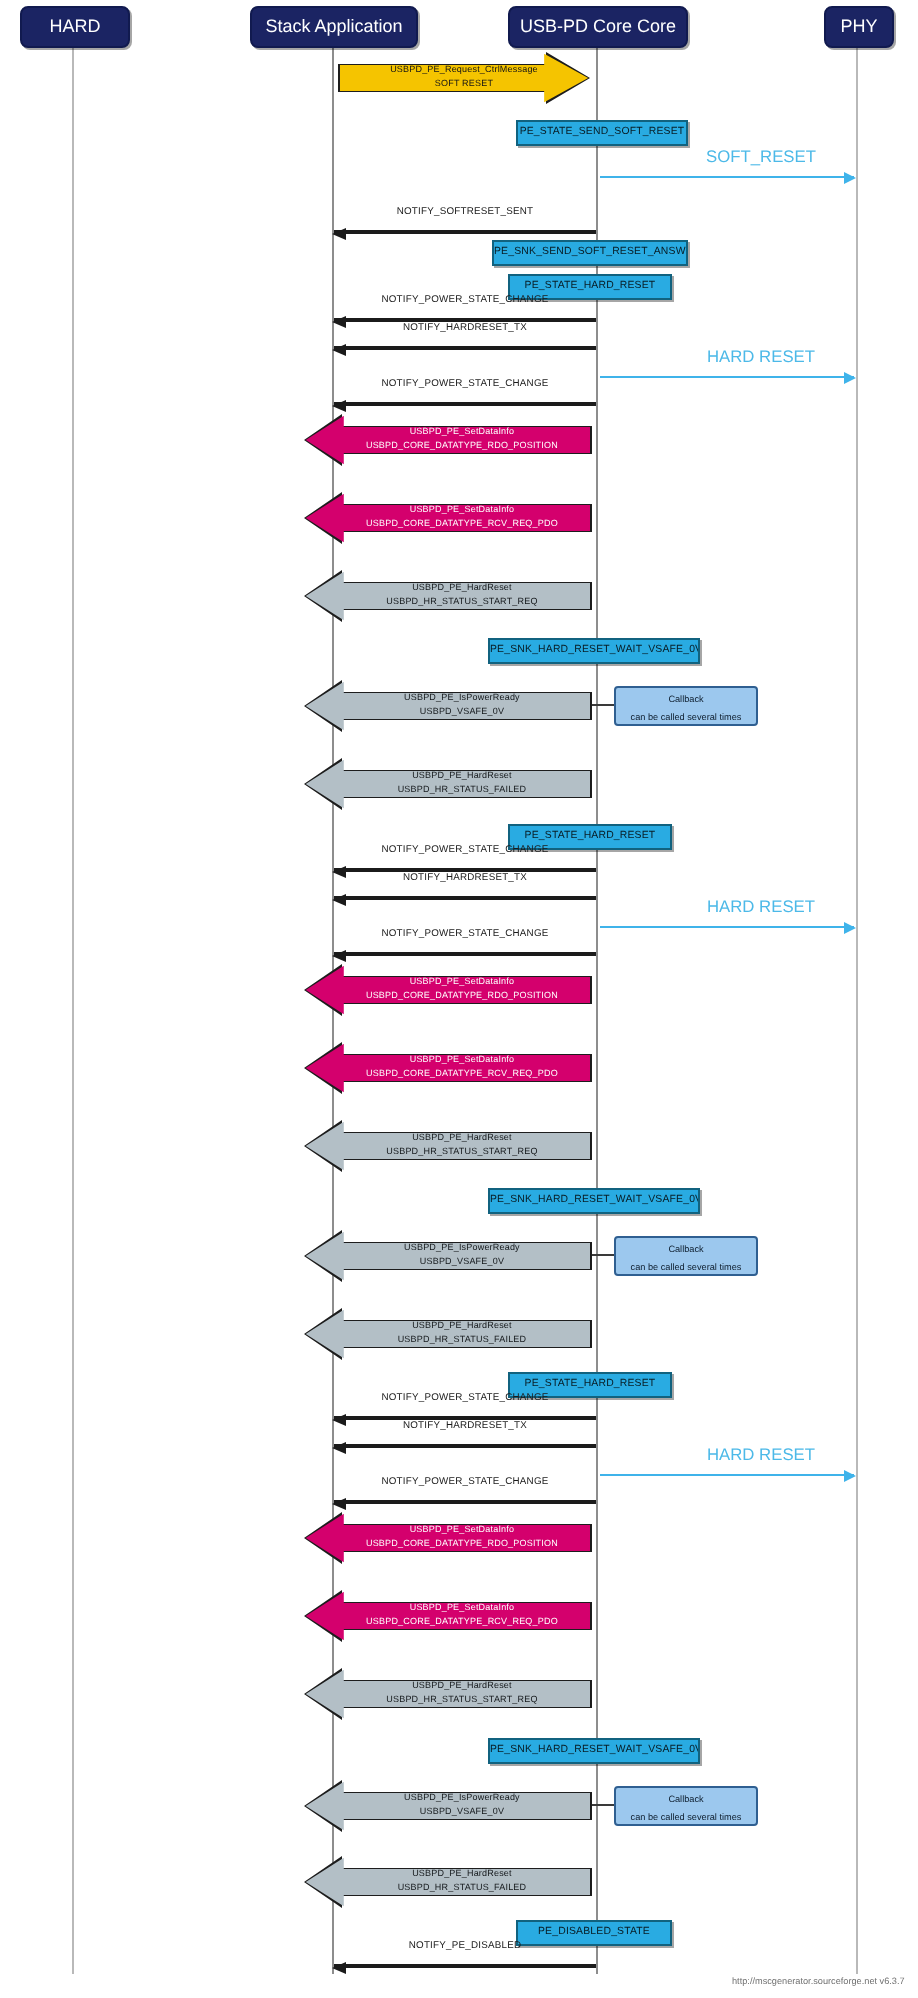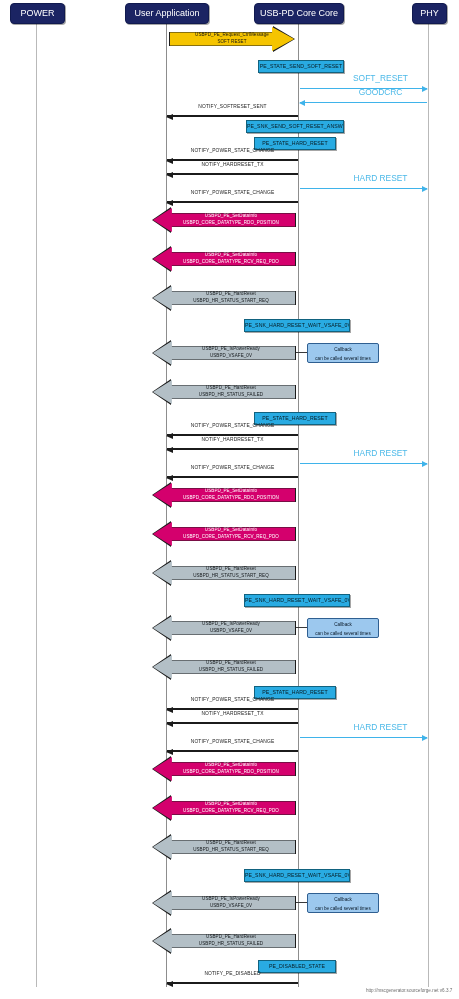--- a/index.html
+++ b/index.html
@@ -192,7 +192,7 @@
   <div class="lifeline dark" style="left:298px;"></div>
   <div class="lifeline" style="left:428px;"></div>
 
-  <div class="entity" style="left:10px; width:53px;">POWER</div>
+  <div class="entity" style="left:10px; width:53px;">HARD</div>
   <div class="entity" style="left:125px; width:82px;">User Application</div>
   <div class="entity" style="left:254px; width:88px;">USB-PD Core Core</div>
   <div class="entity" style="left:412px; width:33px;">PHY</div>

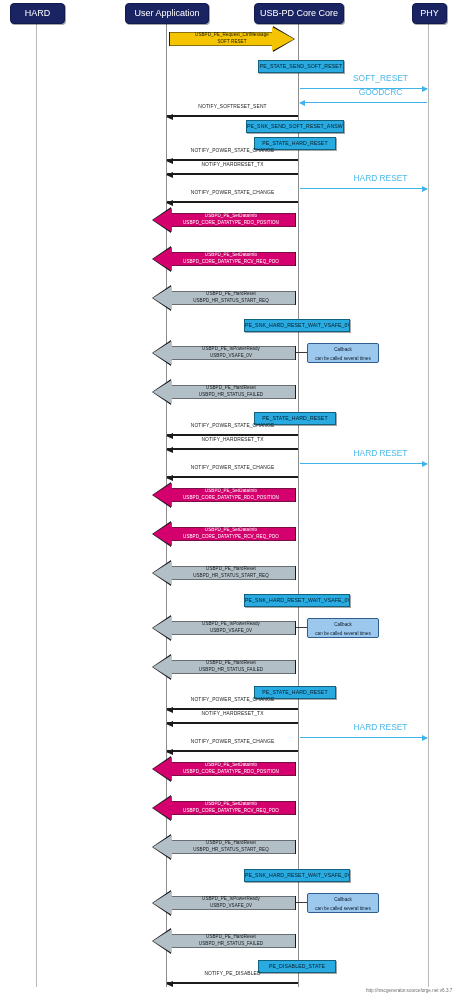--- a/index.html
+++ b/index.html
@@ -193,7 +193,7 @@
   <div class="lifeline" style="left:428px;"></div>
 
   <div class="entity" style="left:10px; width:53px;">HARD</div>
-  <div class="entity" style="left:125px; width:82px;">User Application</div>
+  <div class="entity" style="left:125px; width:82px;">Stack Application</div>
   <div class="entity" style="left:254px; width:88px;">USB-PD Core Core</div>
   <div class="entity" style="left:412px; width:33px;">PHY</div>
 

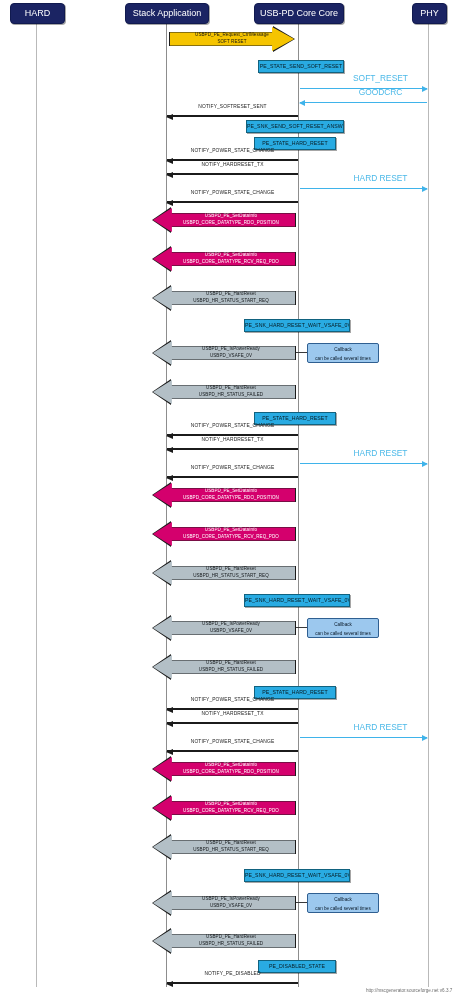--- a/index.html
+++ b/index.html
@@ -215,11 +215,6 @@
     <div class="head-r"></div>
   </div>
 
-  <div class="phymsg" style="left:300px; top:88px; width:127px;">
-    <div class="lbl">GOODCRC</div>
-    <div class="line"></div>
-    <div class="head-l"></div>
-  </div>
 
   <div class="msg" style="left:167px; top:104px; width:131px;">
     <div class="lbl">NOTIFY_SOFTRESET_SENT</div>

